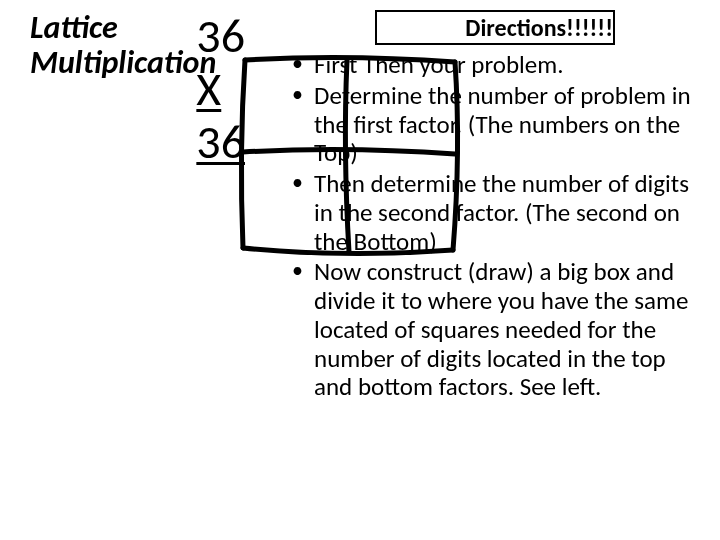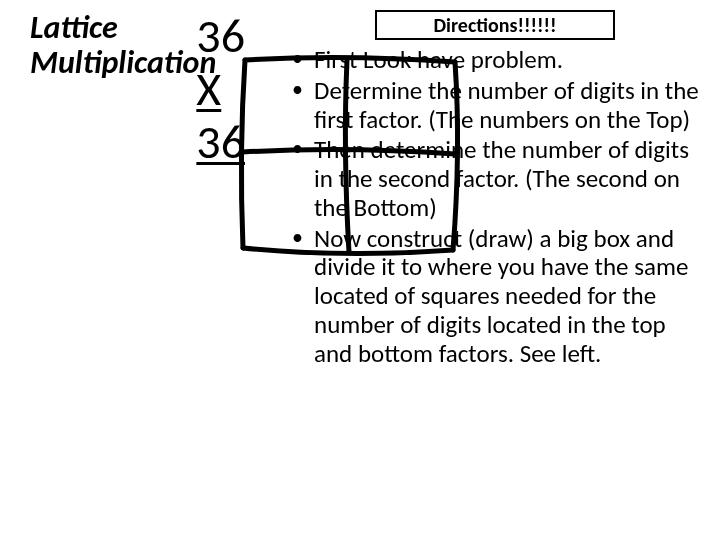--- a/index.html
+++ b/index.html
@@ -46,9 +46,9 @@
     }
     .directions-box {
       border: 2px solid #000;
-      text-align: center;
+      text-align: right;
       font-weight: bold;
-      font-size: 20px;
+      font-size: 24px;
       width: 240px;
       margin: 0 auto 6px auto;
       padding: 1px 0;

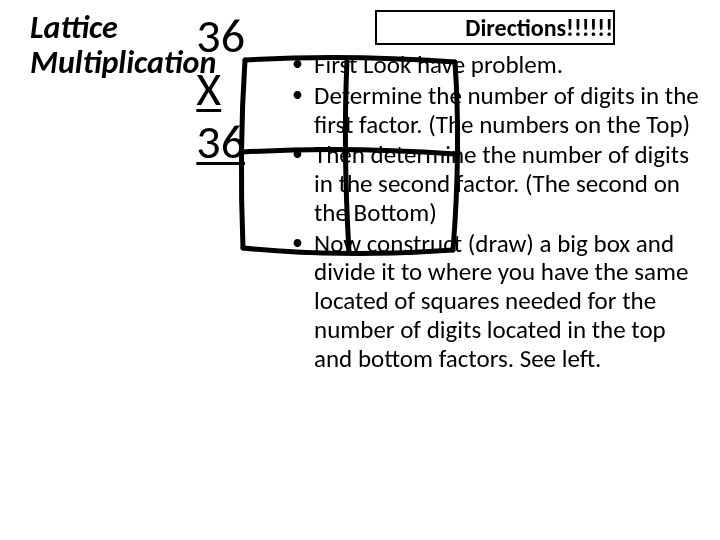--- a/index.html
+++ b/index.html
@@ -100,7 +100,7 @@
 <div class="right-col">
   <div class="directions-box">Directions!!!!!!</div>
   <ul class="bullets">
-    <li>First Look have problem.</li>
+    <li>First Then your problem.</li>
     <li>Determine the number of digits in the first factor. (The numbers on the Top)</li>
     <li>Then determine the number of digits in the second factor. (The second on the Bottom)</li>
     <li>Now construct (draw) a big box and divide it to where you have the same located of squares needed for the number of digits located in the top and bottom factors. See left.</li>

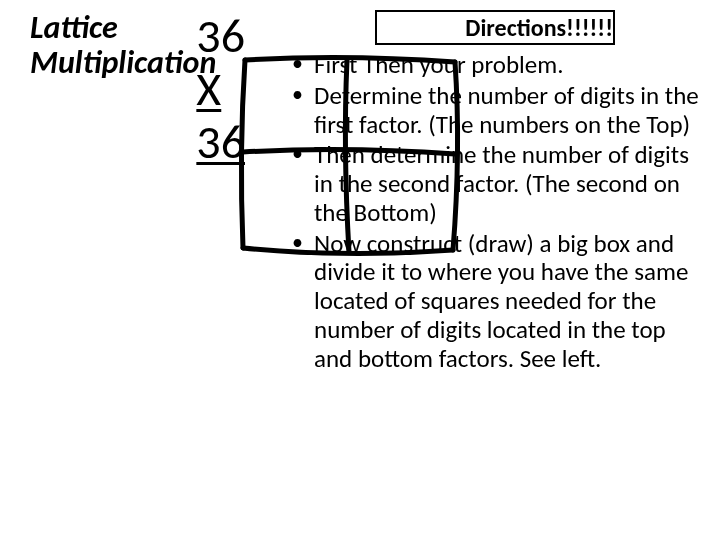--- a/index.html
+++ b/index.html
@@ -101,7 +101,7 @@
   <div class="directions-box">Directions!!!!!!</div>
   <ul class="bullets">
     <li>First Then your problem.</li>
-    <li>Determine the number of digits in the first factor. (The numbers on the Top)</li>
+    <li>Determine the number of problem in the first factor. (The numbers on the Top)</li>
     <li>Then determine the number of digits in the second factor. (The second on the Bottom)</li>
     <li>Now construct (draw) a big box and divide it to where you have the same located of squares needed for the number of digits located in the top and bottom factors. See left.</li>
   </ul>

